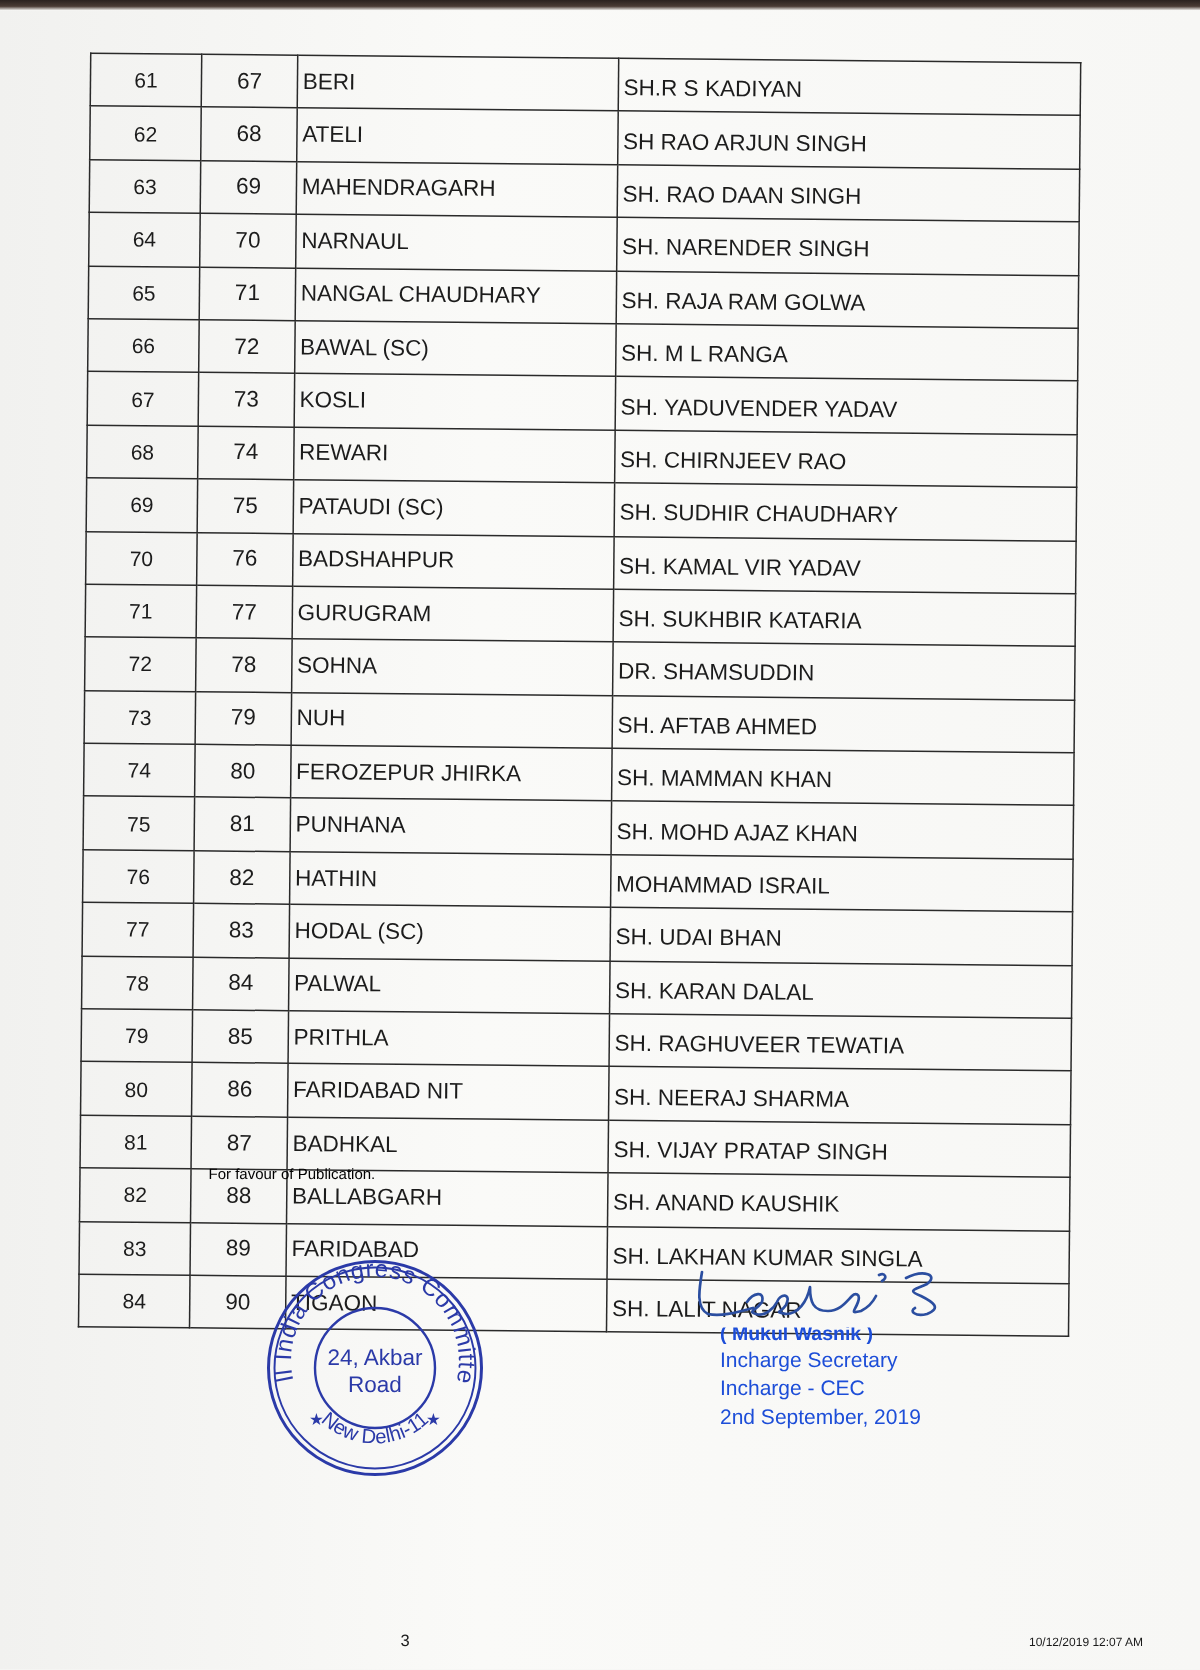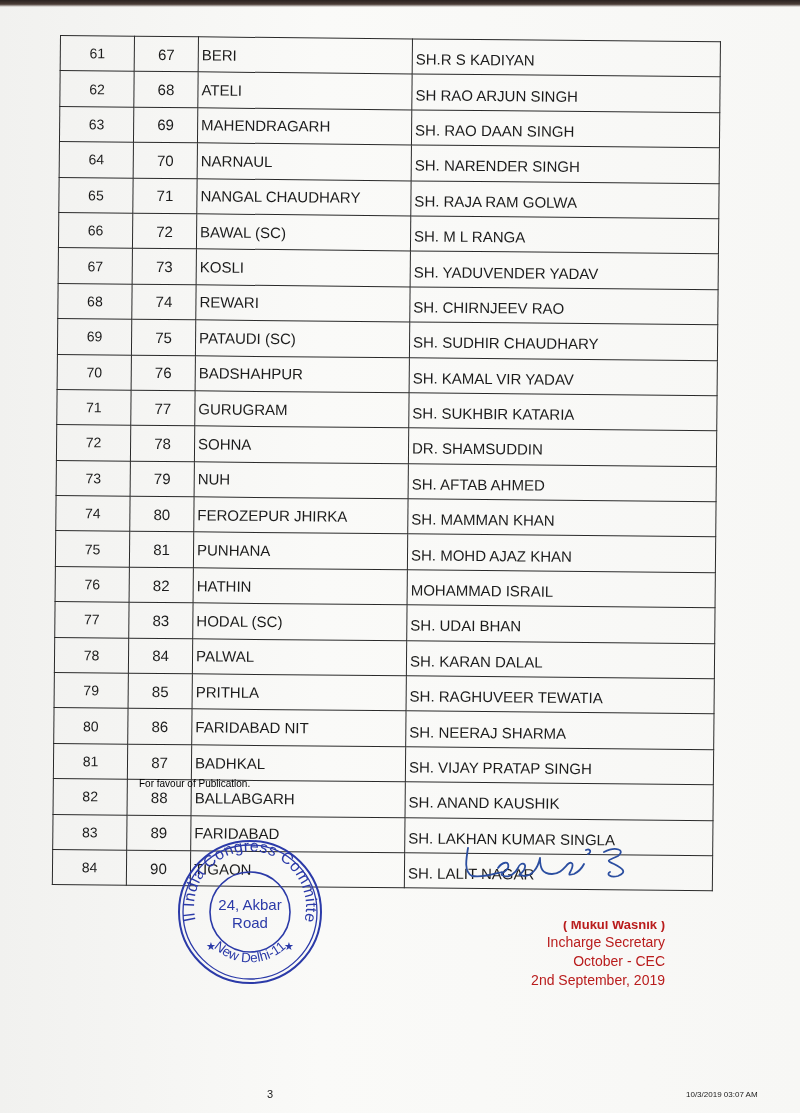--- a/index.html
+++ b/index.html
@@ -45,8 +45,8 @@
     position: absolute; left: 458px; top: 838px; width: 200px; height: 50px;
   }
   .signer {
-    position: absolute; left: 480px; top: 885px; width: 185px; text-align: right;
-    font-size: 14px; line-height: 19px; color: #b91c1c; margin-top: 36px;
+    position: absolute; left: 480px; top: 885px; width: 185px; text-align: left;
+    font-size: 14px; line-height: 19px; color: #1d4ed8;
   }
   .signer .nm { font-weight: bold; font-size: 13px; height: 12px; overflow: hidden; line-height: 8px; }
   .footer-left {

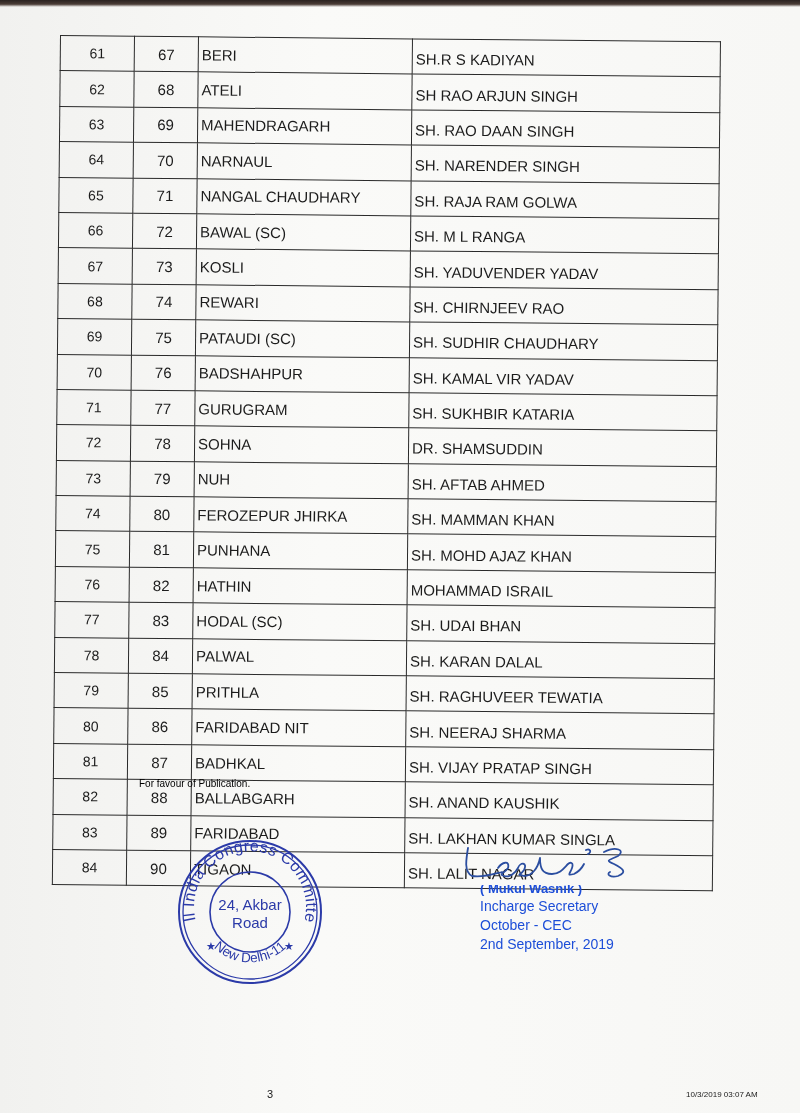--- a/index.html
+++ b/index.html
@@ -247,7 +247,7 @@
 <div class="signer">
   <div class="nm">( Mukul Wasnik )</div>
   <div>Incharge Secretary</div>
-  <div>October - CEC</div>
+  <div>Incharge - CEC</div>
   <div>2nd September, 2019</div>
 </div>
 

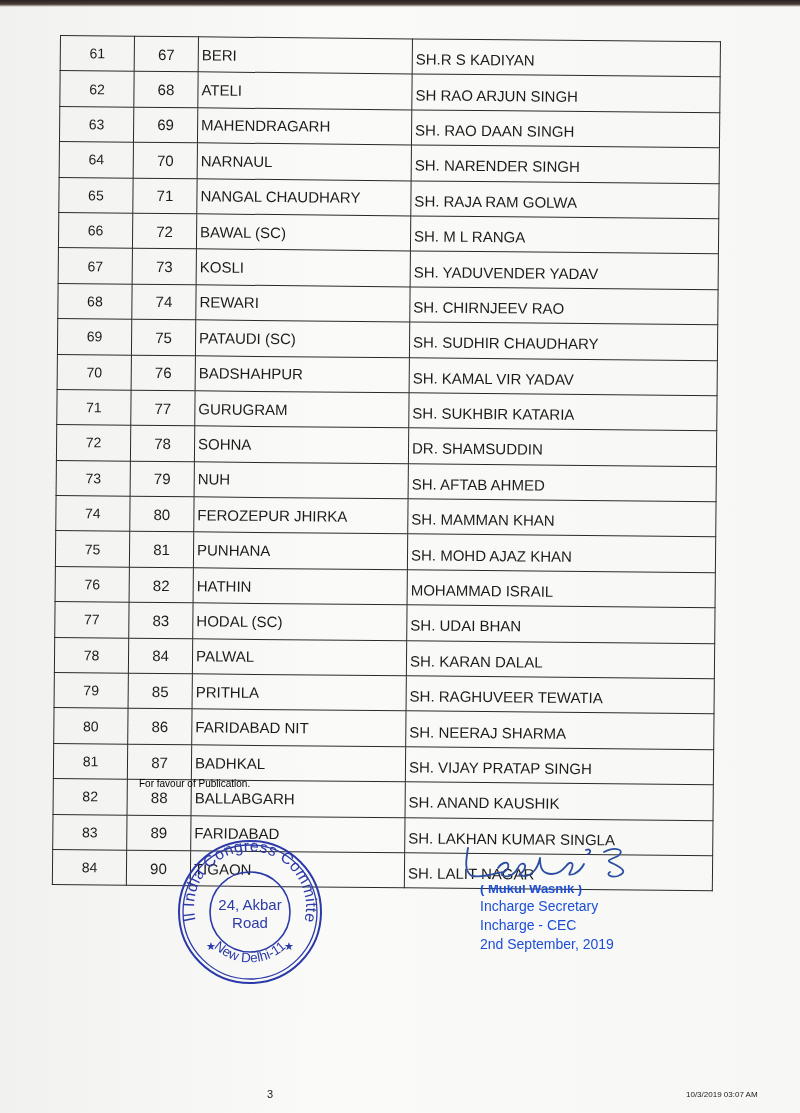--- a/index.html
+++ b/index.html
@@ -253,6 +253,6 @@
 
 <div class="footer-left">AICC Parl Board</div>
 <div class="footer-page">3</div>
-<div class="footer-right">10/3/2019 03:07 AM</div>
+<div class="footer-right">10/12/2019 12:07 AM</div>
 
 </body></html>

